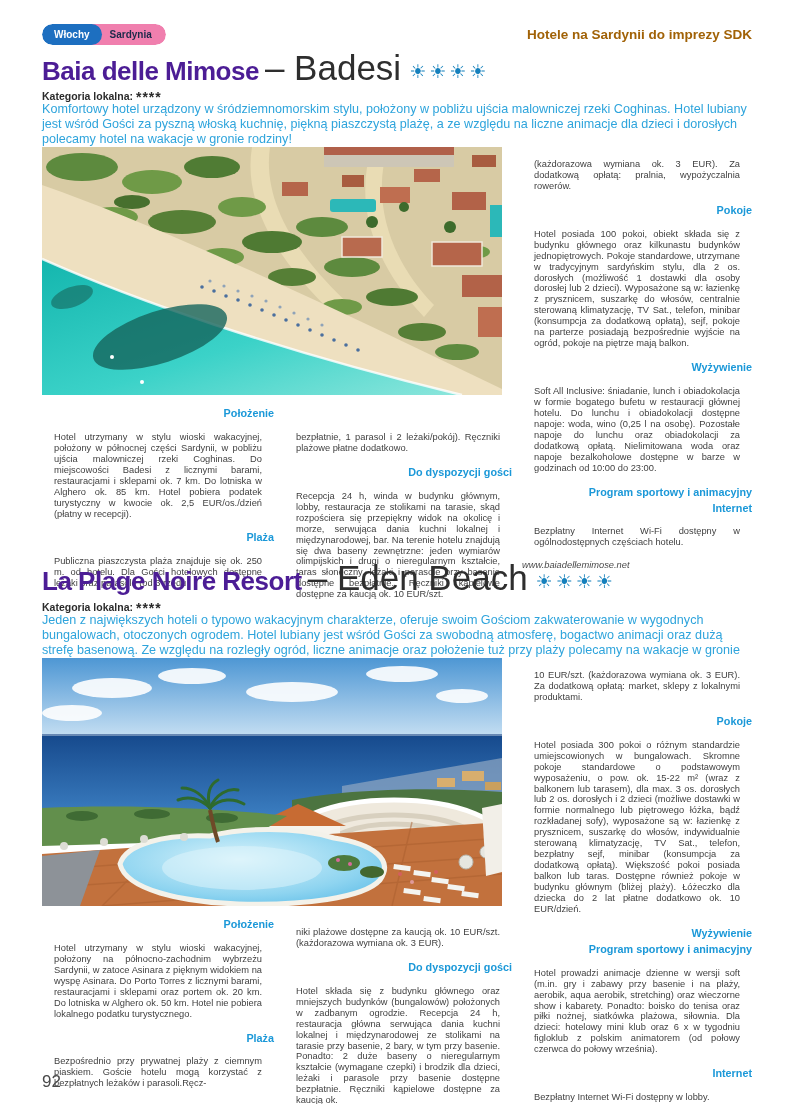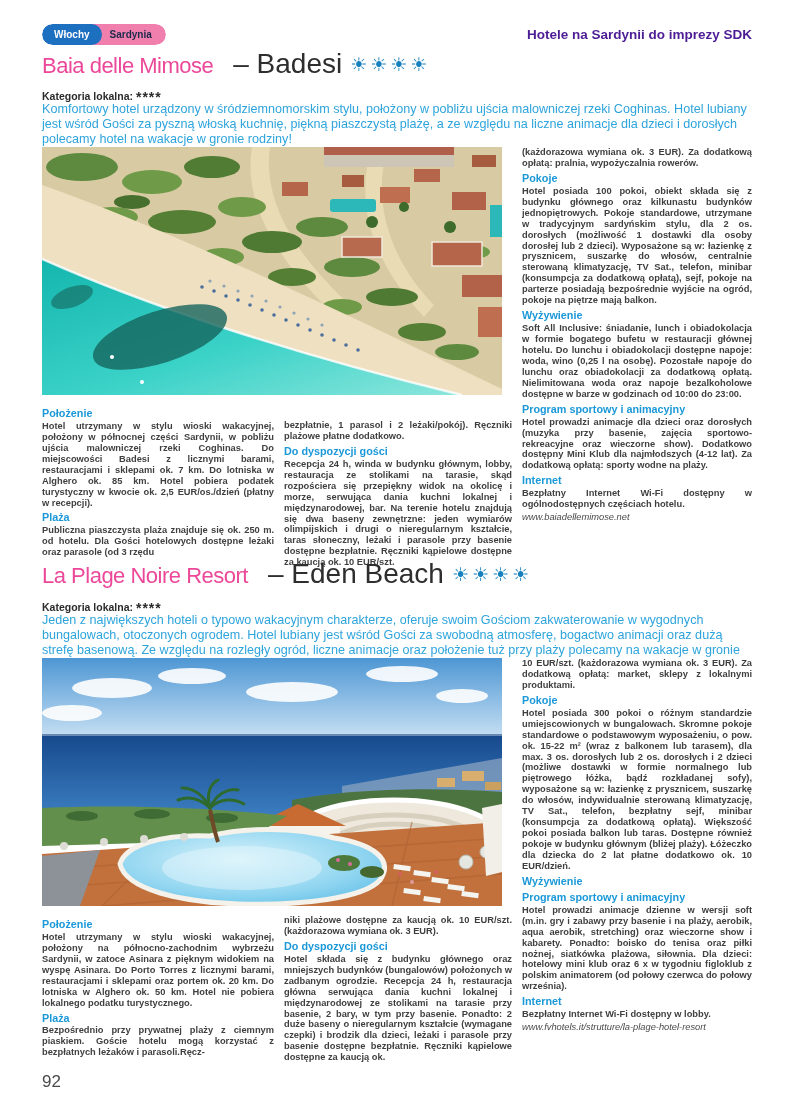--- a/index.html
+++ b/index.html
@@ -9,7 +9,7 @@
   .tags{position:absolute;left:42px;top:24px;display:flex;border-radius:11px;overflow:hidden;height:21px;line-height:21px;font-size:10px;font-weight:bold;}
   .tag-country{background:#1d6fc0;color:#fff;padding:0 12px;border-radius:11px;position:relative;z-index:2;}
   .tag-region{background:#f07fae;color:#1b2a4a;padding:0 14px 0 18px;margin-left:-10px;border-radius:0 11px 11px 0;}
-  .header-right{position:absolute;right:42px;top:27px;font-size:13.5px;font-weight:bold;color:#4c1d95;}
+  .header-right{position:absolute;right:42px;top:27px;font-size:13.5px;font-weight:bold;color:#a16207;}
   
   .title{position:absolute;left:42px;white-space:nowrap;}
   .title .name{font-size:22px;font-weight:normal;color:#ec4899;letter-spacing:-0.5px;}

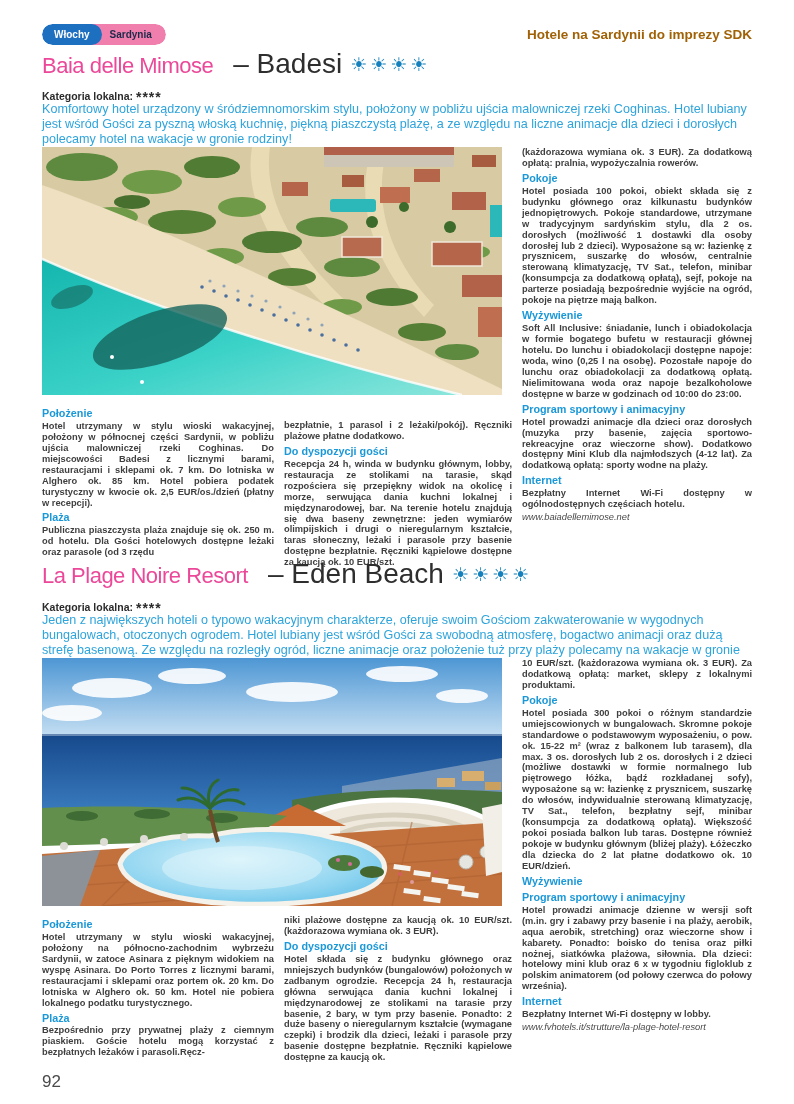--- a/index.html
+++ b/index.html
@@ -12,7 +12,7 @@
   .header-right{position:absolute;right:42px;top:27px;font-size:13.5px;font-weight:bold;color:#a16207;}
   
   .title{position:absolute;left:42px;white-space:nowrap;}
-  .title .name{font-size:22px;font-weight:normal;color:#ec4899;letter-spacing:-0.5px;}
+  .title .name{font-size:26px;font-weight:bold;color:#4c1d95;letter-spacing:-0.5px;}
   .title .subtitle{font-size:28px;font-weight:400;color:#2e2e2e;margin-left:20px;}
   .suns{font-family:"DejaVu Sans",sans-serif;color:#1580bc;font-size:19px;letter-spacing:3px;margin-left:8px;vertical-align:2px;}
   .kategoria{position:absolute;left:42px;font-size:10.5px;font-weight:bold;color:#2b2b2b;text-align:right;}

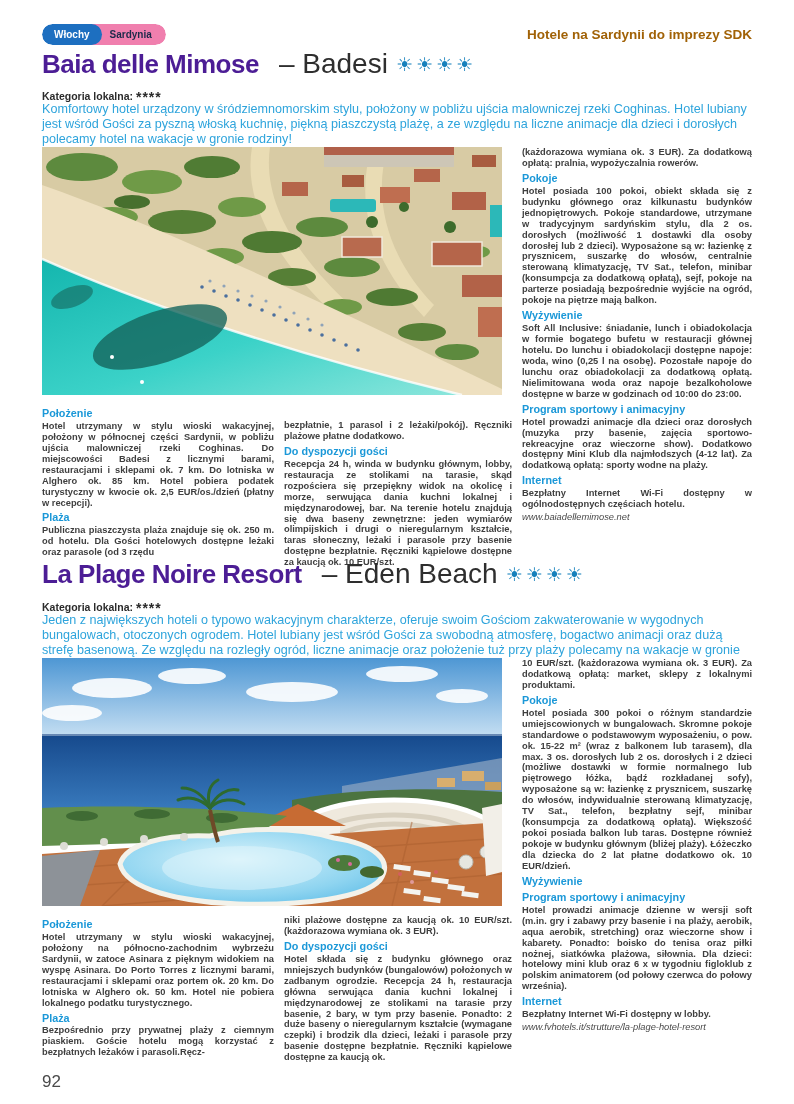--- a/index.html
+++ b/index.html
@@ -13,7 +13,7 @@
   
   .title{position:absolute;left:42px;white-space:nowrap;}
   .title .name{font-size:26px;font-weight:bold;color:#4c1d95;letter-spacing:-0.5px;}
-  .title .subtitle{font-size:28px;font-weight:400;color:#2e2e2e;margin-left:20px;}
+  .title .subtitle{font-size:35px;font-weight:400;color:#2e2e2e;margin-left:6px;}
   .suns{font-family:"DejaVu Sans",sans-serif;color:#1580bc;font-size:19px;letter-spacing:3px;margin-left:8px;vertical-align:2px;}
   .kategoria{position:absolute;left:42px;font-size:10.5px;font-weight:bold;color:#2b2b2b;text-align:right;}
   .kategoria .stars{font-size:14px;letter-spacing:1px;vertical-align:-2px;}

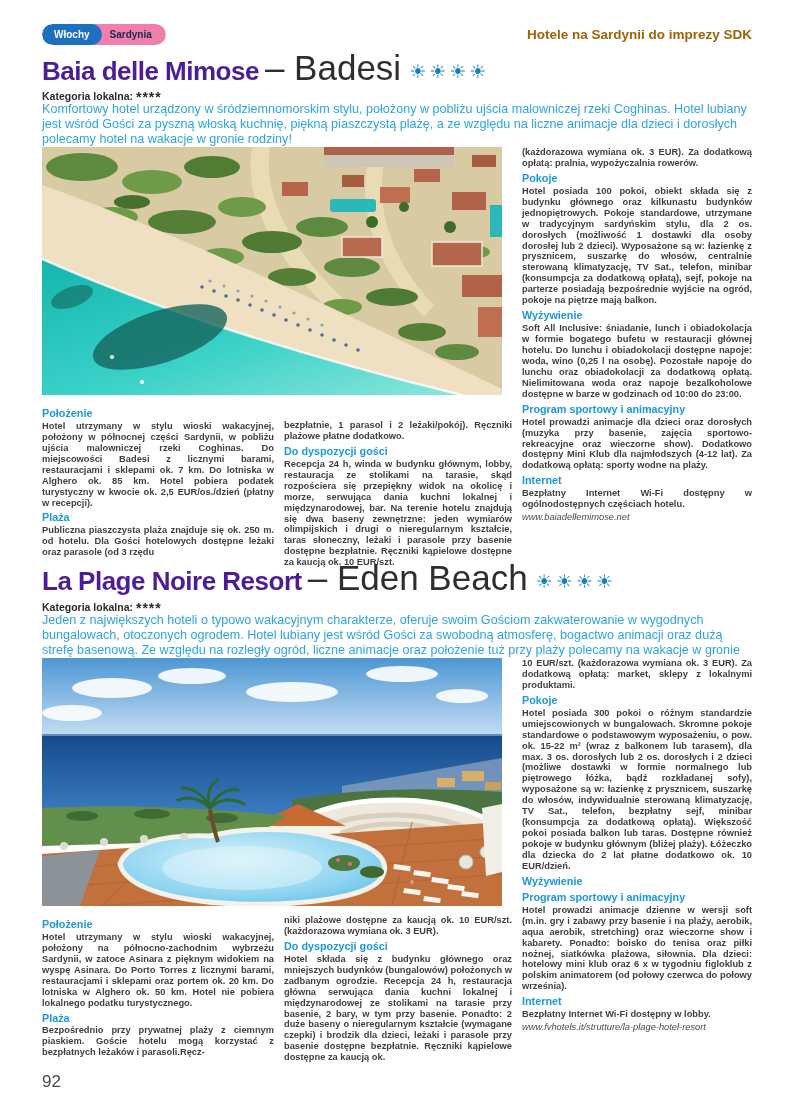--- a/index.html
+++ b/index.html
@@ -27,7 +27,7 @@
   .c2{left:284px;width:228px;}
   .c3{left:522px;width:230px;}
   .h{color:#1b98d8;font-weight:bold;font-size:10.8px;margin:3px 0 1px 0;}
-  .t{text-align:justify;color:#3f3f3f;margin:0;font-weight:bold;}
+  .t{text-align:justify;color:#3f3f3f;margin:12px;}
   .w{font-style:italic;color:#4a4a4a;margin-top:2px;}
   .pagenum{position:absolute;left:42px;top:1072px;font-size:17px;color:#4a4a4a;}
 </style>

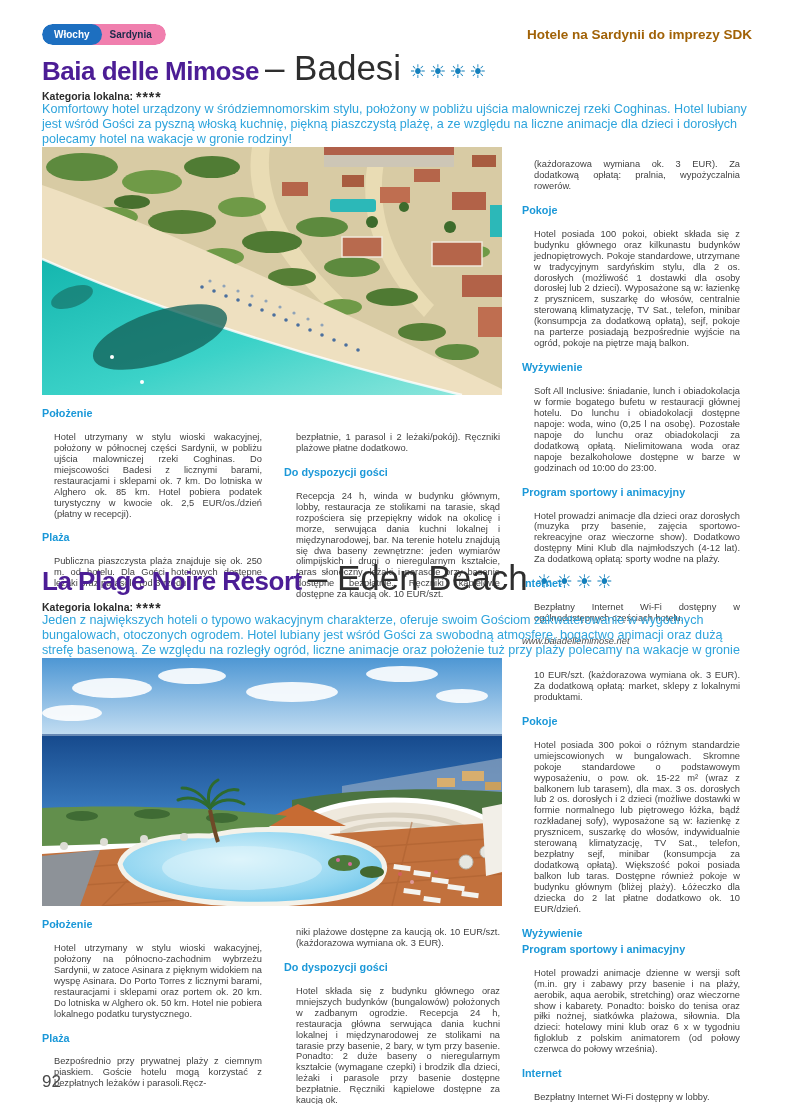--- a/index.html
+++ b/index.html
@@ -26,7 +26,7 @@
   .c1{left:42px;width:232px;}
   .c2{left:284px;width:228px;}
   .c3{left:522px;width:230px;}
-  .h{color:#1b98d8;font-weight:bold;font-size:10.8px;margin:3px 0 1px 0;}
+  .h{color:#1b98d8;font-weight:bold;font-size:10.8px;margin:3px 0 1px 0;text-align:right;}
   .t{text-align:justify;color:#3f3f3f;margin:12px;}
   .w{font-style:italic;color:#4a4a4a;margin-top:2px;}
   .pagenum{position:absolute;left:42px;top:1072px;font-size:17px;color:#4a4a4a;}

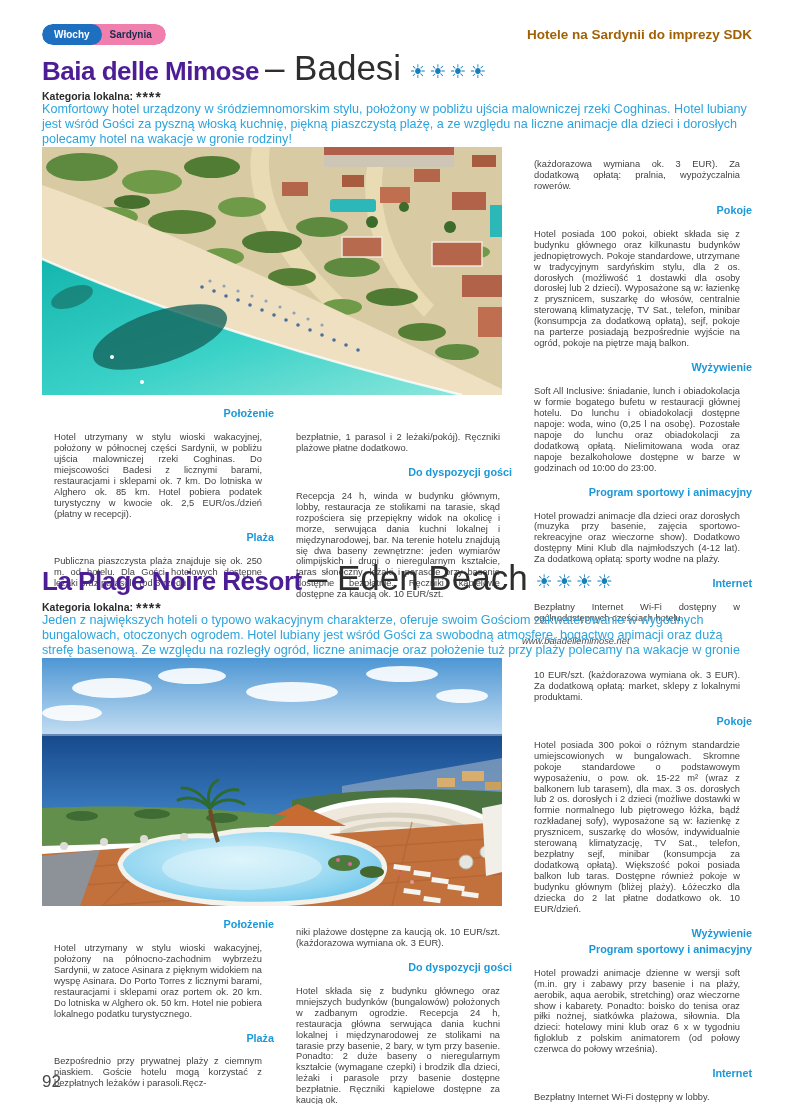--- a/index.html
+++ b/index.html
@@ -157,7 +157,6 @@
     <div class="h">Wyżywienie</div>
     <p class="t">Soft All Inclusive: śniadanie, lunch i obiadokolacja w formie bogatego bufetu w restauracji głównej hotelu. Do lunchu i obiadokolacji dostępne napoje: woda, wino (0,25 l na osobę). Pozostałe napoje do lunchu oraz obiadokolacji za dodatkową opłatą. Nielimitowana woda oraz napoje bezalkoholowe dostępne w barze w godzinach od 10:00 do 23:00.</p>
     <div class="h">Program sportowy i animacyjny</div>
-    <p class="t">Hotel prowadzi animacje dla dzieci oraz dorosłych (muzyka przy basenie, zajęcia sportowo-rekreacyjne oraz wieczorne show). Dodatkowo dostępny Mini Klub dla najmłodszych (4-12 lat). Za dodatkową opłatą: sporty wodne na plaży.</p>
     <div class="h">Internet</div>
     <p class="t">Bezpłatny Internet Wi-Fi dostępny w ogólnodostępnych częściach hotelu.</p>
     <div class="w">www.baiadellemimose.net</div>

